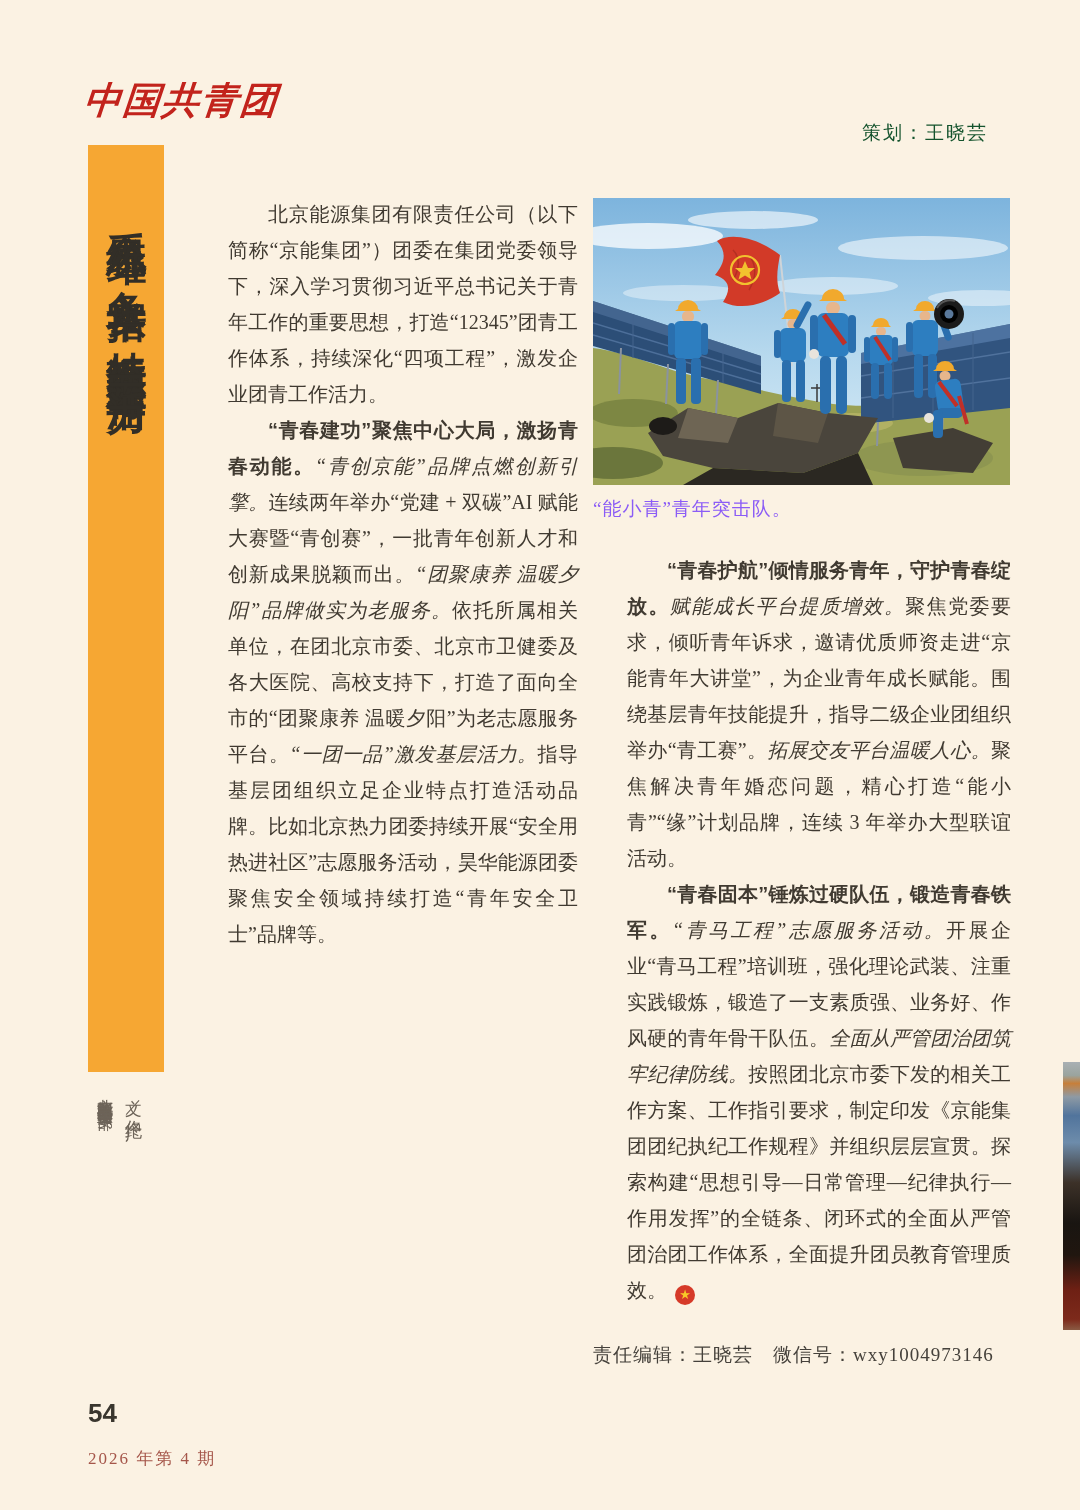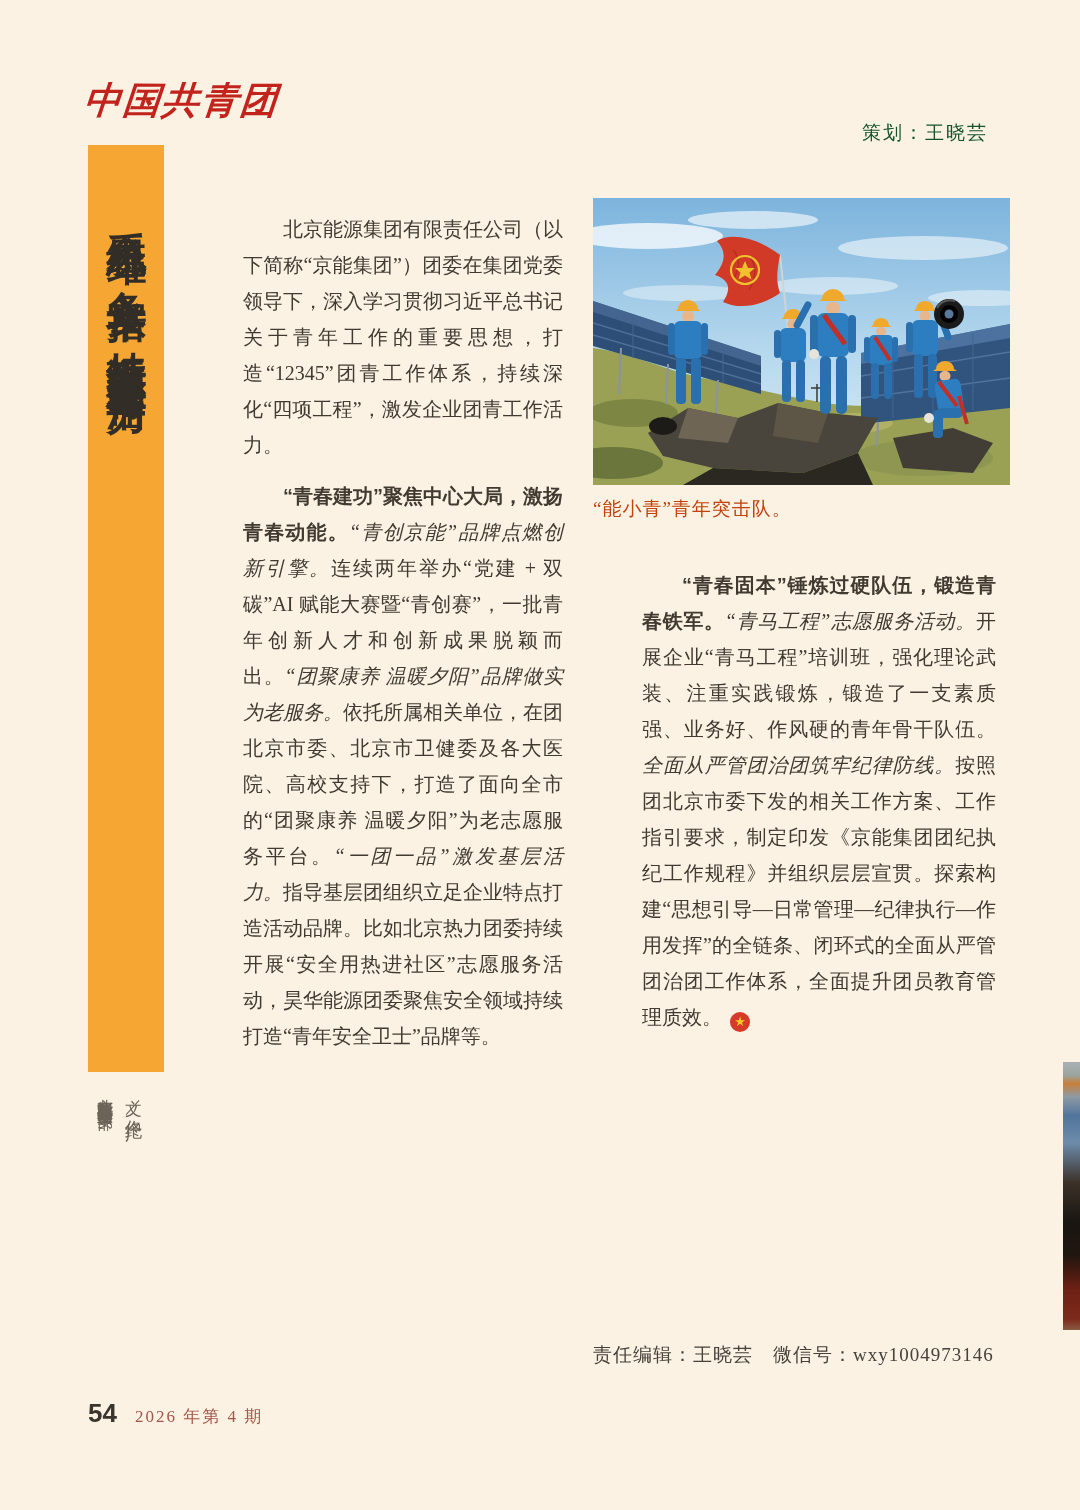--- a/index.html
+++ b/index.html
@@ -52,7 +52,7 @@
   }
   .col-1{left:228px;top:196px;width:350px;}
   .col-2{left:627px;top:552px;width:384px;}
-  .col p{margin:15px;text-indent:2em;}
+  .col p{margin:0;text-indent:2em;}
   .seg-b{font-weight:700;font-family:"Liberation Sans",sans-serif;}
   .seg-k{font-style:italic;}
   .end-mark{

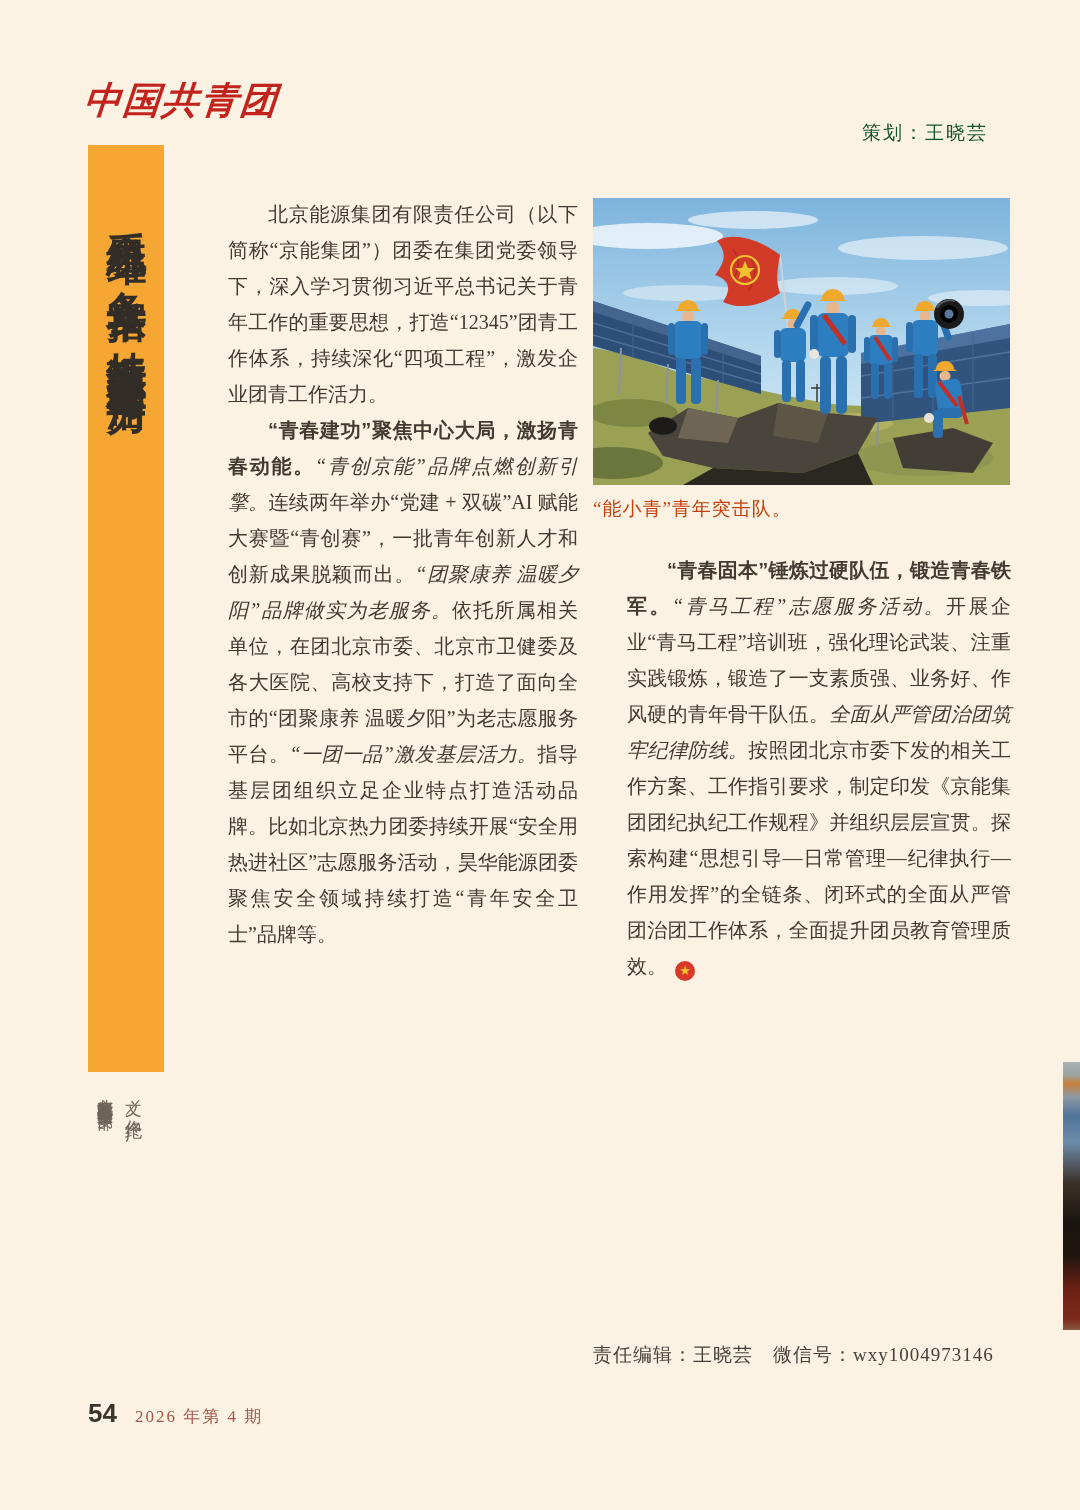--- a/index.html
+++ b/index.html
@@ -65,7 +65,7 @@
   
   .photo{left:593px;top:198px;width:417px;height:287px;overflow:hidden;}
   .photo svg{display:block;}
-  .caption{left:593px;top:496px;font-size:19px;color:#c2410c;letter-spacing:1px;}
+  .caption{left:593px;top:496px;font-size:19px;color:#8b5cf6;letter-spacing:1px;}
 
   
   .editor{

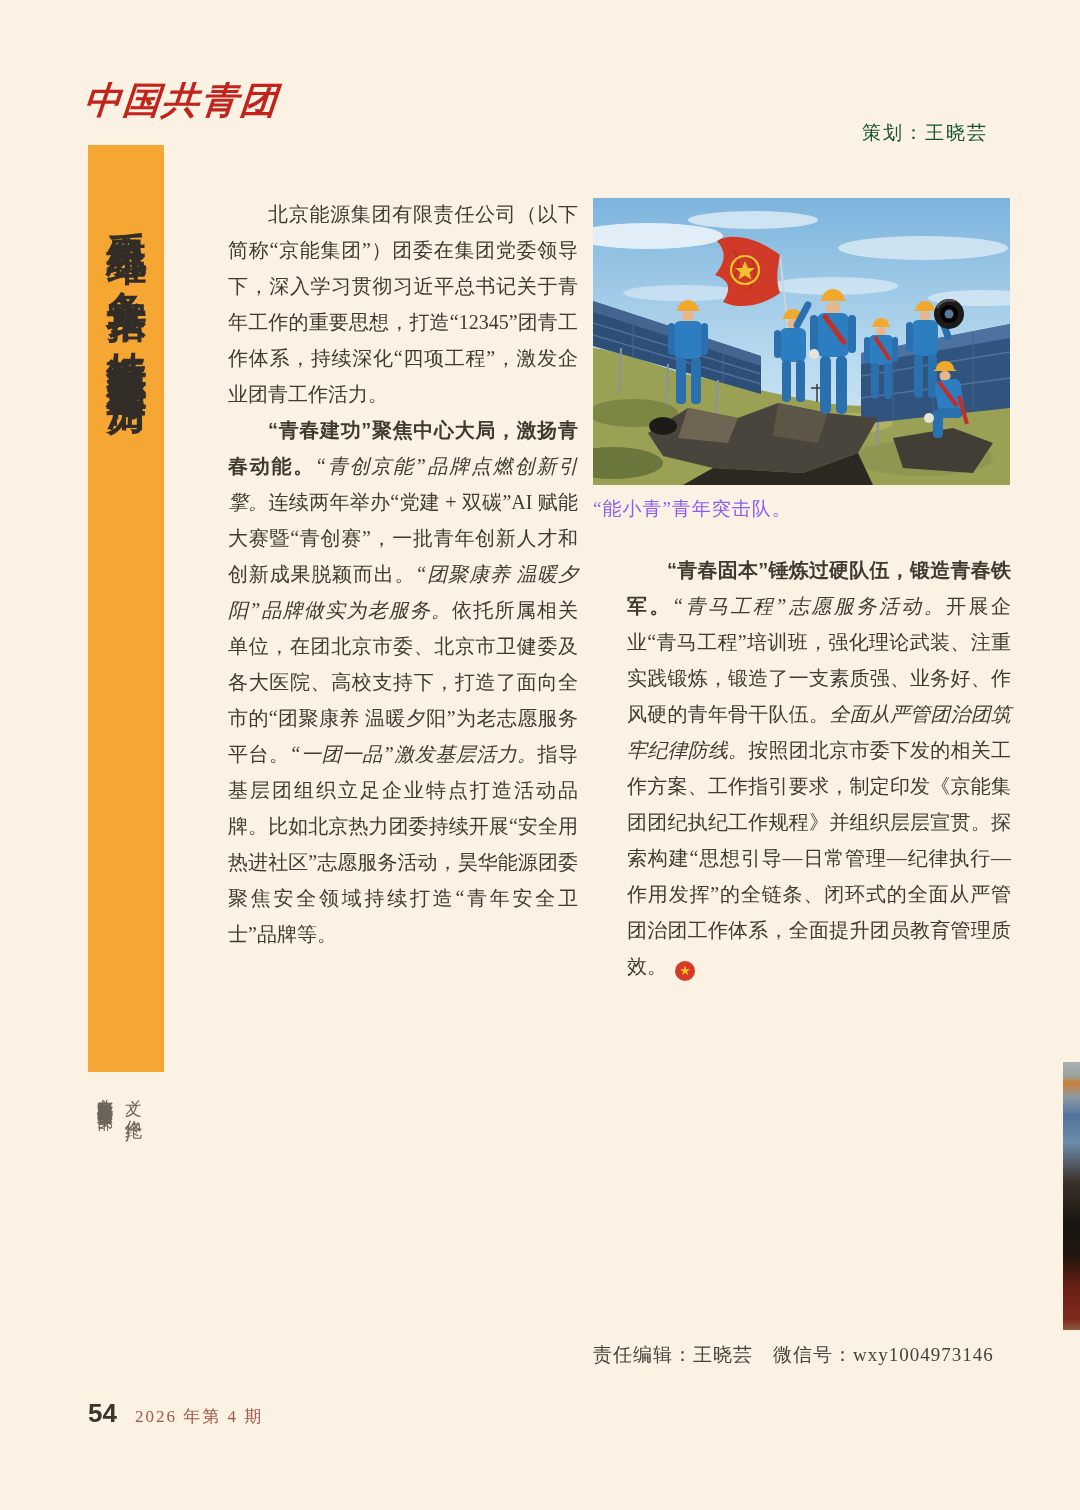--- a/index.html
+++ b/index.html
@@ -260,6 +260,7 @@
 <div class="abs caption">“能小青”青年突击队。</div>
 
 <div class="abs col col-2">
+    <p><span class="seg-b">“青春护航”倾情服务青年，守护青春绽放。</span><span class="seg-k">赋能成长平台提质增效。</span><span class="seg-n">聚焦党委要求，倾听青年诉求，邀请优质师资走进“京能青年大讲堂”，为企业青年成长赋能。围绕基层青年技能提升，指导二级企业团组织举办“青工赛”。</span><span class="seg-k">拓展交友平台温暖人心。</span><span class="seg-n">聚焦解决青年婚恋问题，精心打造“能小青”“缘”计划品牌，连续 3 年举办大型联谊活动。</span></p>
     <p><span class="seg-b">“青春固本”锤炼过硬队伍，锻造青春铁军。</span><span class="seg-k">“青马工程”志愿服务活动。</span><span class="seg-n">开展企业“青马工程”培训班，强化理论武装、注重实践锻炼，锻造了一支素质强、业务好、作风硬的青年骨干队伍。</span><span class="seg-k">全面从严管团治团筑牢纪律防线。</span><span class="seg-n">按照团北京市委下发的相关工作方案、工作指引要求，制定印发《京能集团团纪执纪工作规程》并组织层层宣贯。探索构建“思想引导—日常管理—纪律执行—作用发挥”的全链条、闭环式的全面从严管团治团工作体系，全面提升团员教育管理质效。</span><span class="end-mark">★</span></p>
   </div>
 

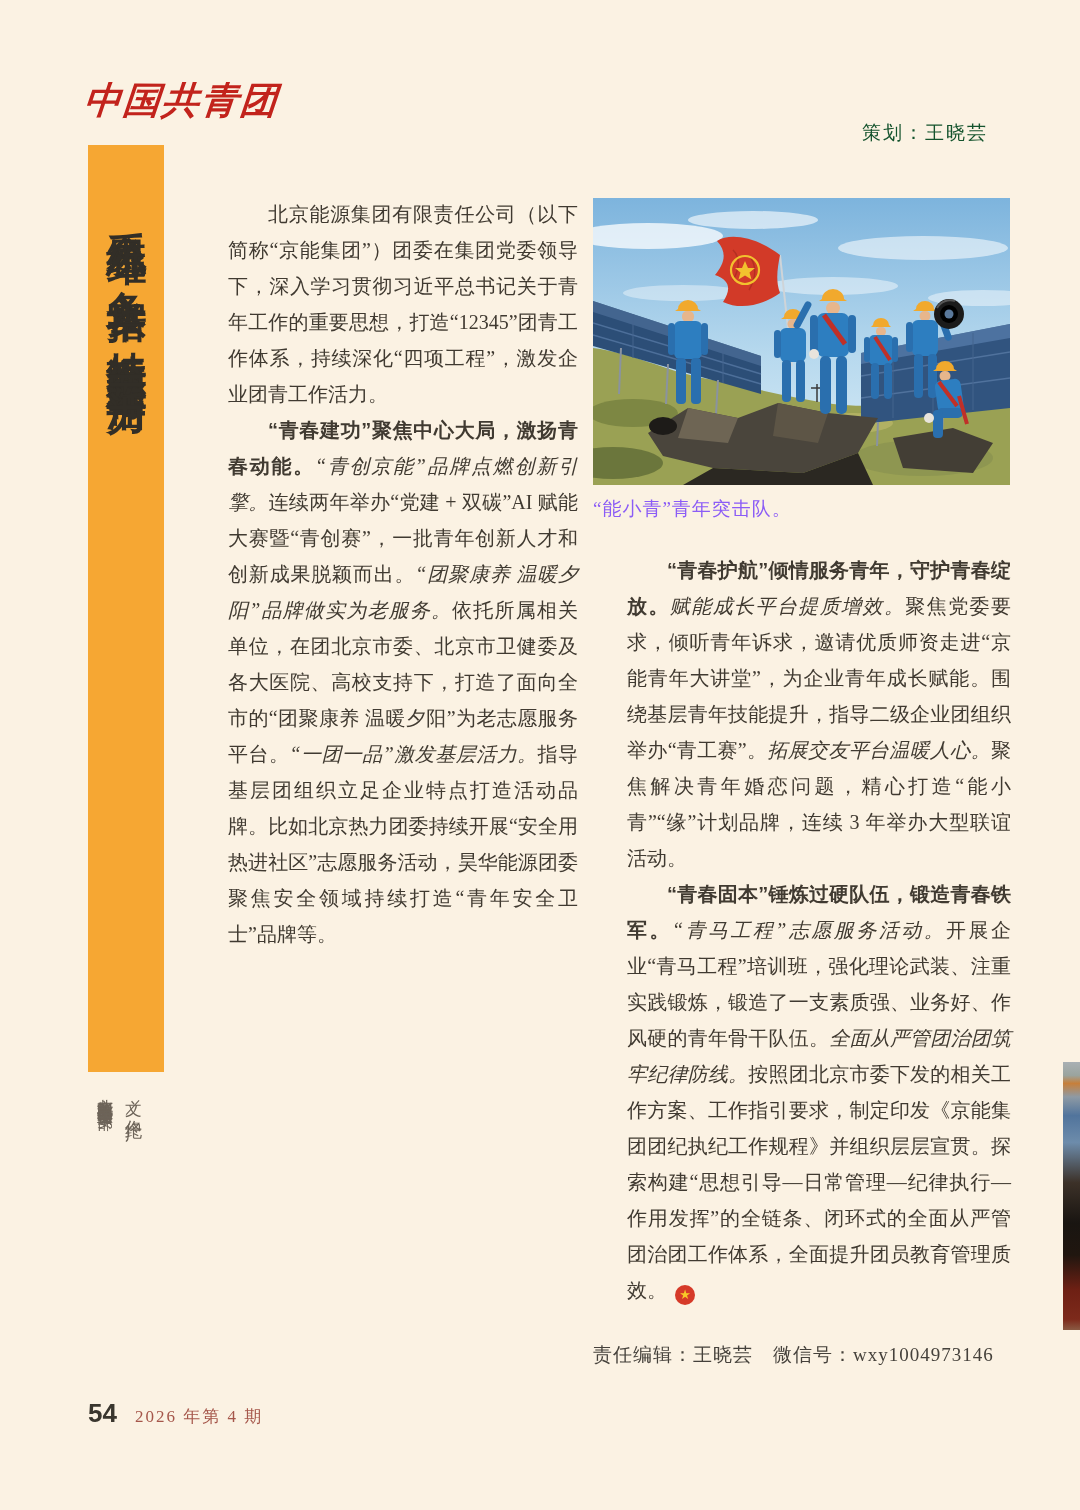--- a/index.html
+++ b/index.html
@@ -74,7 +74,7 @@
   }
 
   
-  .footer{left:88px;top:1398px;display:flex;align-items:baseline;gap:18px;}
+  .footer{left:88px;top:1398px;display:flex;align-items:baseline;gap:18px;flex-direction:column;}
   .page-num{font-size:26px;font-weight:700;color:#3a362e;font-family:"Liberation Sans",sans-serif;}
   .issue{font-size:17px;color:var(--issue-red,#a5564a);letter-spacing:2px;}
 

